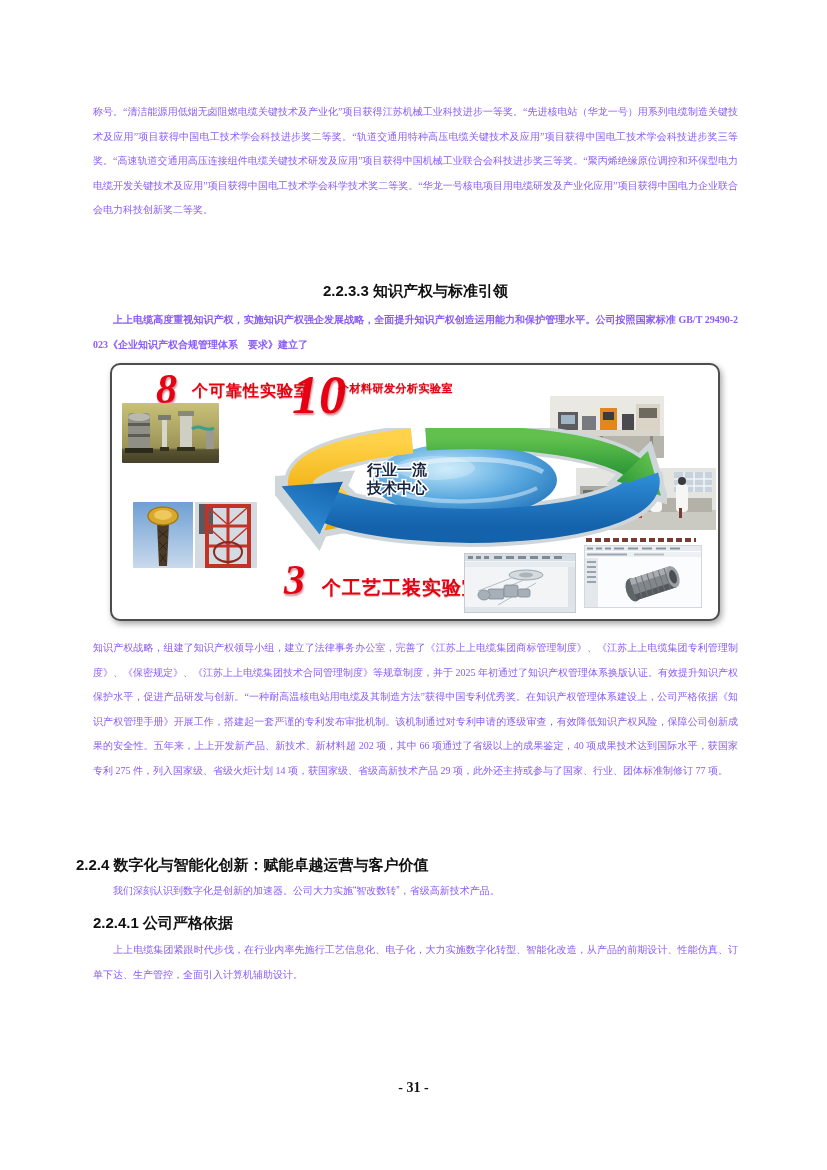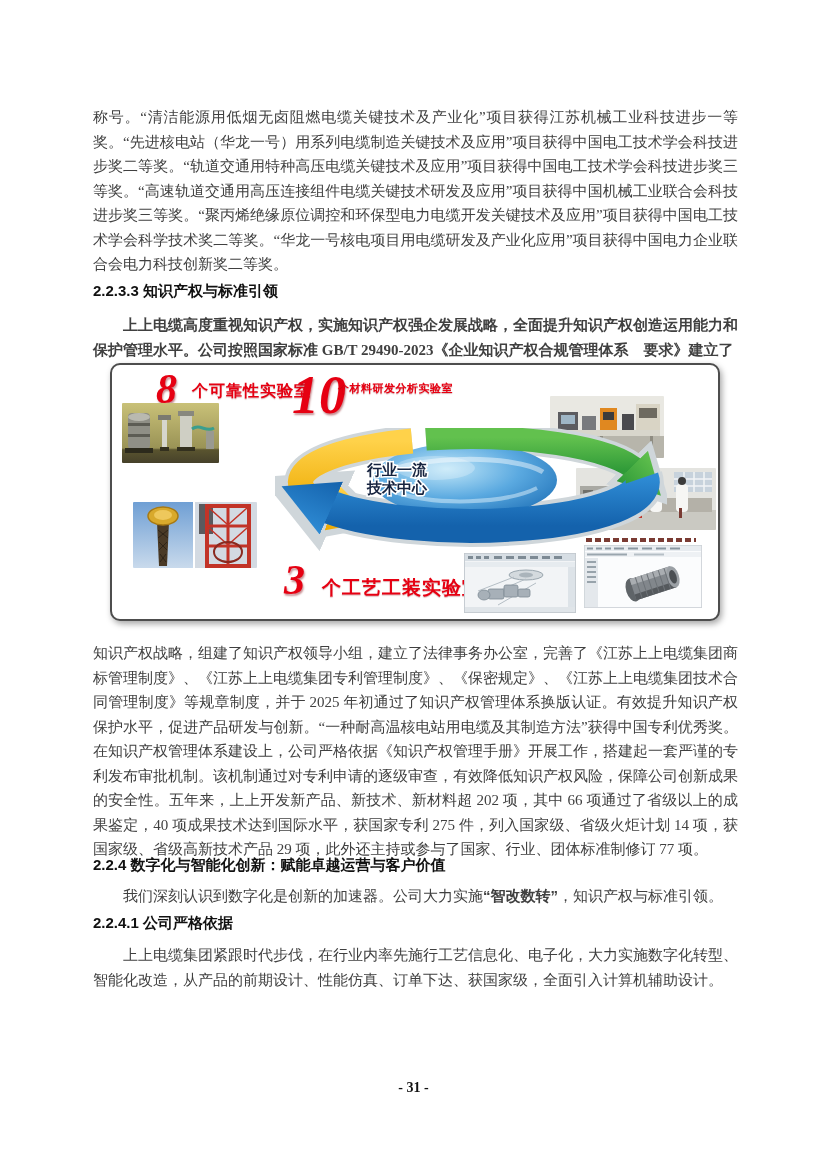--- a/index.html
+++ b/index.html
@@ -6,8 +6,8 @@
   body{width:827px;height:1170px;background:#ffffff;position:relative;
        font-family:"Liberation Serif","DejaVu Serif",serif;color:#1b1b1b;}
   .abs{position:absolute;}
-  .para{width:645px;font-size:15px;line-height:24.5px;text-align:justify;
-        word-break:break-all;color:#404040;}
+  .para{width:645px;font-size:10px;line-height:24.5px;text-align:justify;
+        word-break:break-all;color:#8b5cf6;}
   .indent{text-indent:2em;}
   .heading{width:645px;font-size:15px;font-weight:bold;
            font-family:"Liberation Sans","DejaVu Sans",sans-serif;color:#111;}

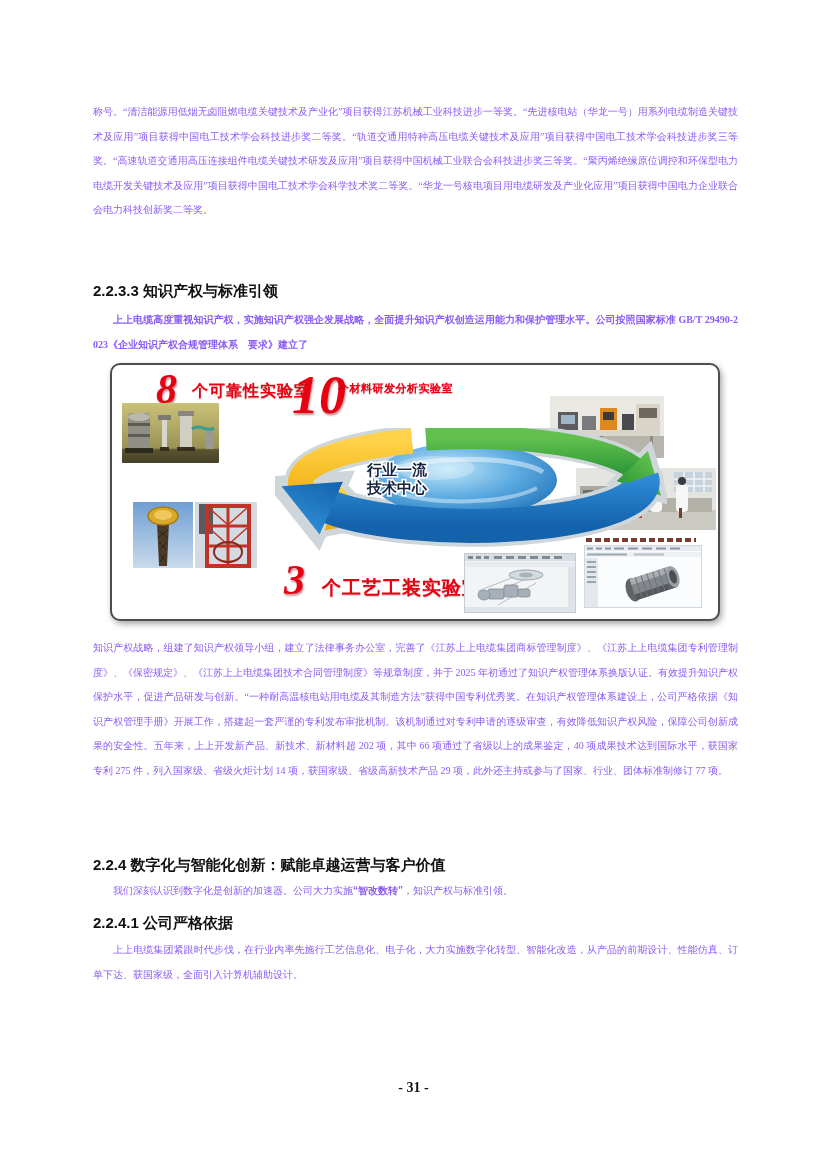--- a/index.html
+++ b/index.html
@@ -35,7 +35,7 @@
 
 <p class="abs para" style="left:93px;top:90px;">称号。“清洁能源用低烟无卤阻燃电缆关键技术及产业化”项目获得江苏机械工业科技进步一等奖。“先进核电站（华龙一号）用系列电缆制造关键技术及应用”项目获得中国电工技术学会科技进步奖二等奖。“轨道交通用特种高压电缆关键技术及应用”项目获得中国电工技术学会科技进步奖三等奖。“高速轨道交通用高压连接组件电缆关键技术研发及应用”项目获得中国机械工业联合会科技进步奖三等奖。“聚丙烯绝缘原位调控和环保型电力电缆开发关键技术及应用”项目获得中国电工技术学会科学技术奖二等奖。“华龙一号核电项目用电缆研发及产业化应用”项目获得中国电力企业联合会电力科技创新奖二等奖。</p>
 
-<h3 class="abs heading" style="left:93px;top:267px;">2.2.3.3 知识产权与标准引领</h3>
+<h3 class="abs heading" style="left:93px;top:267px;text-align:center;">2.2.3.3 知识产权与标准引领</h3>
 
 <p class="abs para indent" style="left:93px;top:298px;font-weight:bold;">上上电缆高度重视知识产权，实施知识产权强企发展战略，全面提升知识产权创造运用能力和保护管理水平。公司按照国家标准 GB/T 29490-2023《企业知识产权合规管理体系　要求》建立了</p>
 

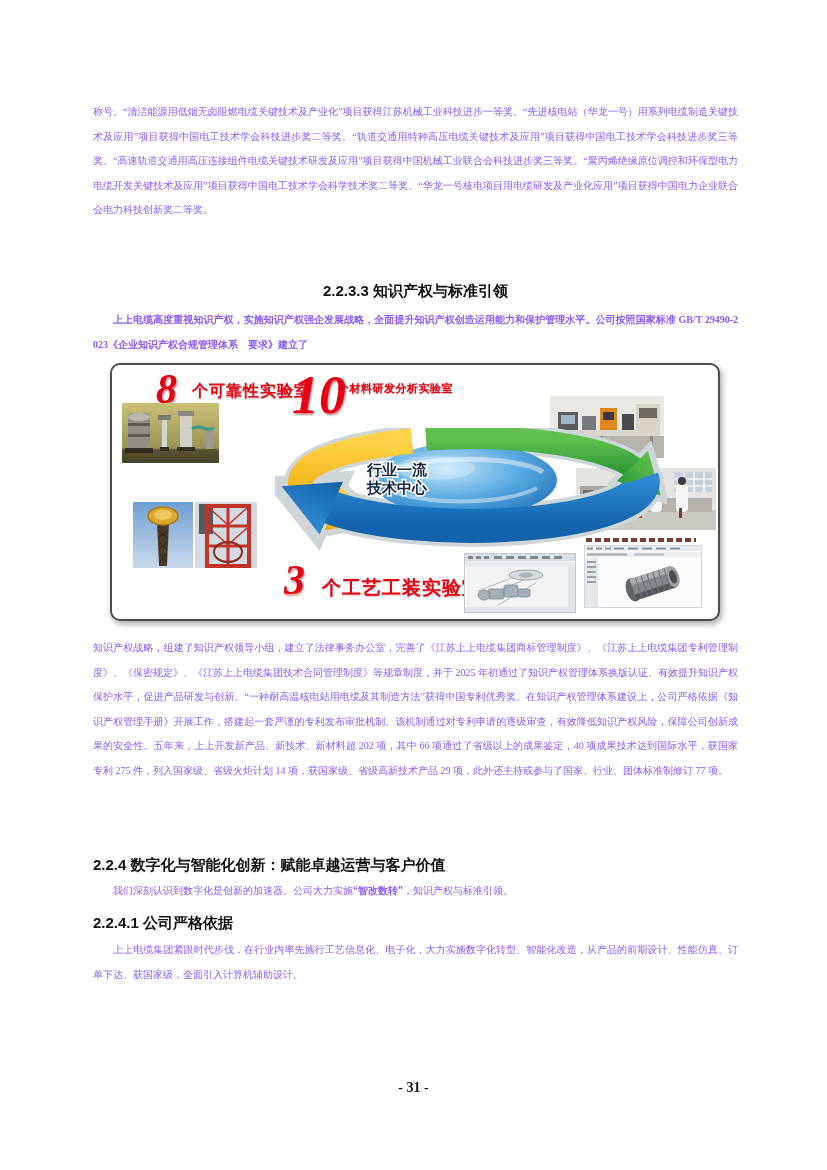--- a/index.html
+++ b/index.html
@@ -262,7 +262,7 @@
 
 <p class="abs para" style="left:93px;top:626px;">知识产权战略，组建了知识产权领导小组，建立了法律事务办公室，完善了《江苏上上电缆集团商标管理制度》、《江苏上上电缆集团专利管理制度》、《保密规定》、《江苏上上电缆集团技术合同管理制度》等规章制度，并于 2025 年初通过了知识产权管理体系换版认证。有效提升知识产权保护水平，促进产品研发与创新。“一种耐高温核电站用电缆及其制造方法”获得中国专利优秀奖。在知识产权管理体系建设上，公司严格依据《知识产权管理手册》开展工作，搭建起一套严谨的专利发布审批机制。该机制通过对专利申请的逐级审查，有效降低知识产权风险，保障公司创新成果的安全性。五年来，上上开发新产品、新技术、新材料超 202 项，其中 66 项通过了省级以上的成果鉴定，40 项成果技术达到国际水平，获国家专利 275 件，列入国家级、省级火炬计划 14 项，获国家级、省级高新技术产品 29 项，此外还主持或参与了国家、行业、团体标准制修订 77 项。</p>
 
-<h3 class="abs heading" style="left:93px;top:841px;">2.2.4 数字化与智能化创新：赋能卓越运营与客户价值</h3>
+<h3 class="abs heading" style="left:76px;top:841px;">2.2.4 数字化与智能化创新：赋能卓越运营与客户价值</h3>
 
 <p class="abs para indent" style="left:93px;top:869px;"><span>我们深刻认识到数字化是创新的加速器。公司大力实施</span><span class="bold-inline">“智改数转”</span><span>，知识产权与标准引领。</span></p>
 

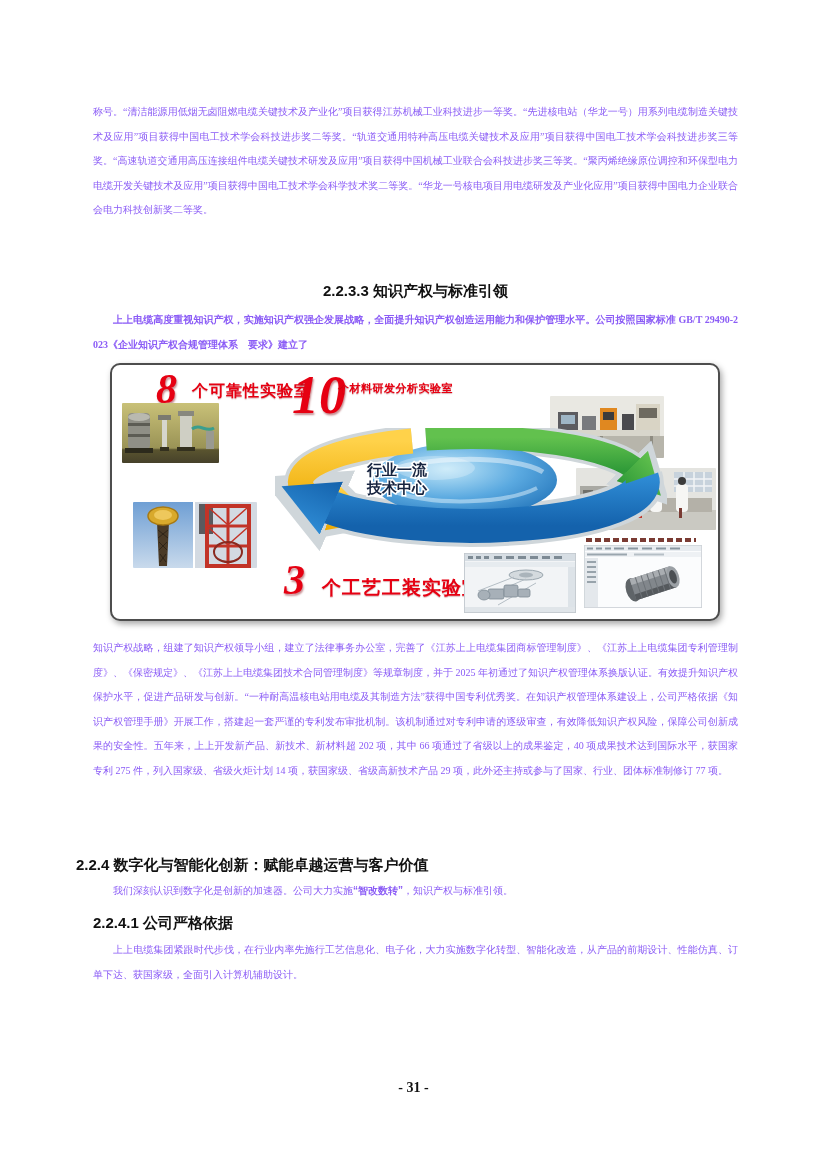--- a/index.html
+++ b/index.html
@@ -11,7 +11,7 @@
   .indent{text-indent:2em;}
   .heading{width:645px;font-size:15px;font-weight:bold;
            font-family:"Liberation Sans","DejaVu Sans",sans-serif;color:#111;}
-  .bold-inline{font-weight:bold;font-family:"Liberation Sans","DejaVu Sans",sans-serif;}
+  .bold-inline{font-weight:normal;font-family:"Liberation Sans","DejaVu Sans",sans-serif;}
   .page-number{left:0;top:1080px;width:827px;text-align:center;
                font-size:14px;font-weight:bold;color:#111;}
 

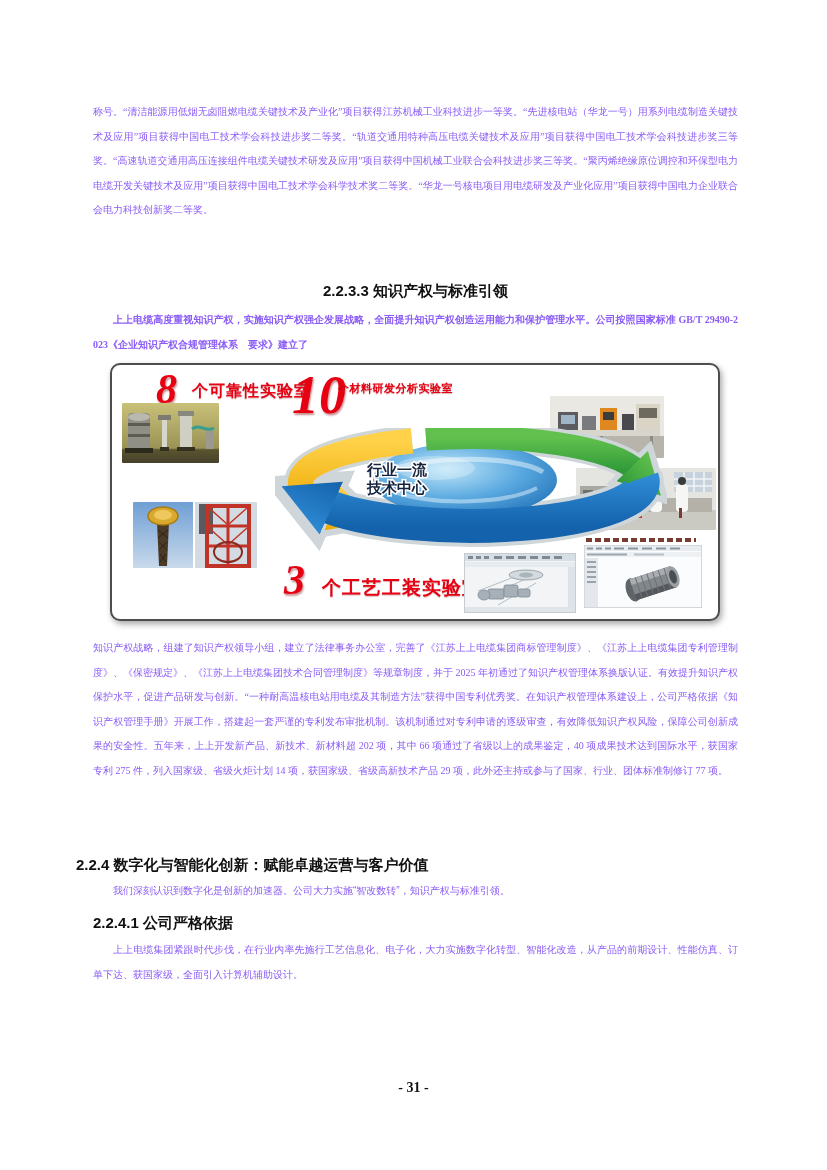--- a/index.html
+++ b/index.html
@@ -264,7 +264,7 @@
 
 <h3 class="abs heading" style="left:76px;top:841px;">2.2.4 数字化与智能化创新：赋能卓越运营与客户价值</h3>
 
-<p class="abs para indent" style="left:93px;top:869px;"><span>我们深刻认识到数字化是创新的加速器。公司大力实施</span><span class="bold-inline">“智改数转”</span><span>，知识产权与标准引领。</span></p>
+<p class="abs para indent" style="left:93px;top:869px;"><span>我们深刻认识到数字化是创新的加速器。公司大力实施</span><span class="bold-inline">“智改数转”</span><span>，省级高新技术产品。</span></p>
 
 <h3 class="abs heading" style="left:93px;top:899px;">2.2.4.1 公司严格依据</h3>
 

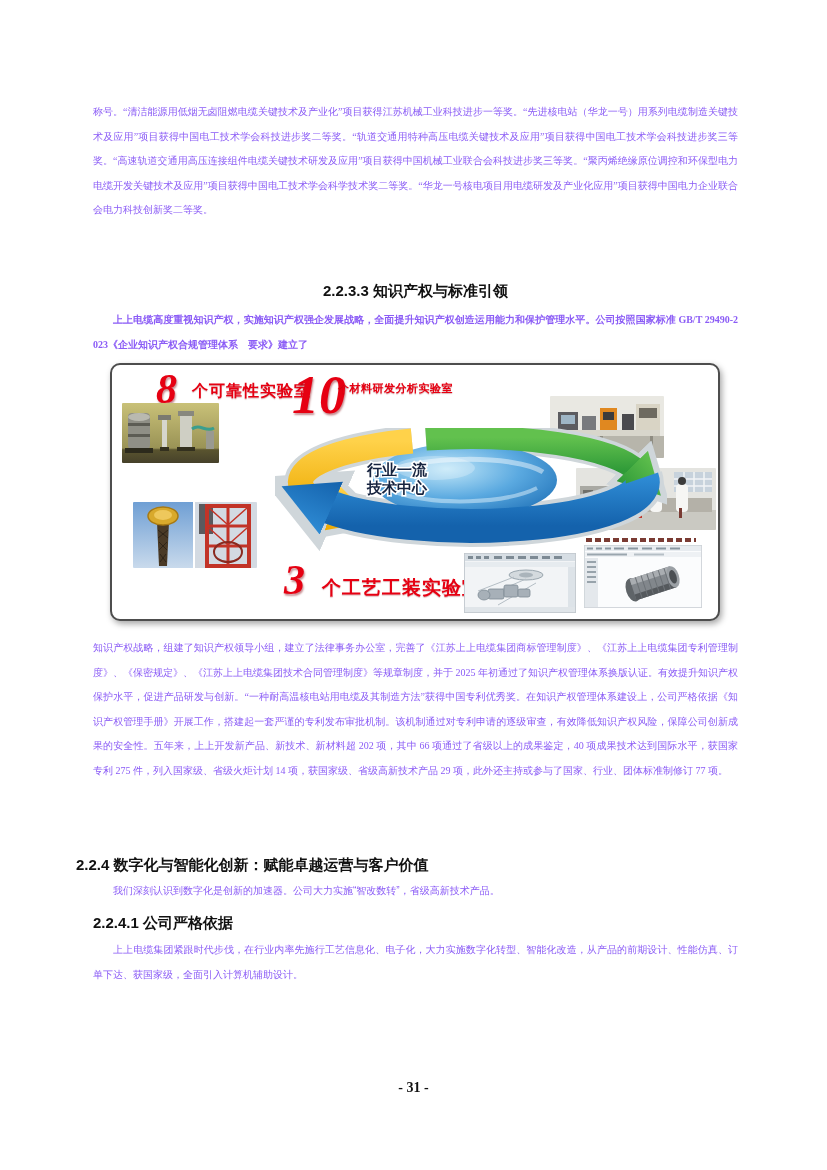--- a/index.html
+++ b/index.html
@@ -268,7 +268,7 @@
 
 <h3 class="abs heading" style="left:93px;top:899px;">2.2.4.1 公司严格依据</h3>
 
-<p class="abs para indent" style="left:93px;top:928px;">上上电缆集团紧跟时代步伐，在行业内率先施行工艺信息化、电子化，大力实施数字化转型、智能化改造，从产品的前期设计、性能仿真、订单下达、获国家级，全面引入计算机辅助设计。</p>
+<p class="abs para indent" style="left:93px;top:928px;">上上电缆集团紧跟时代步伐，在行业内率先施行工艺信息化、电子化，大力实施数字化转型、智能化改造，从产品的前期设计、性能仿真、订单下达、生产管控，全面引入计算机辅助设计。</p>
 
 <div class="abs page-number">- 31 -</div>
 

